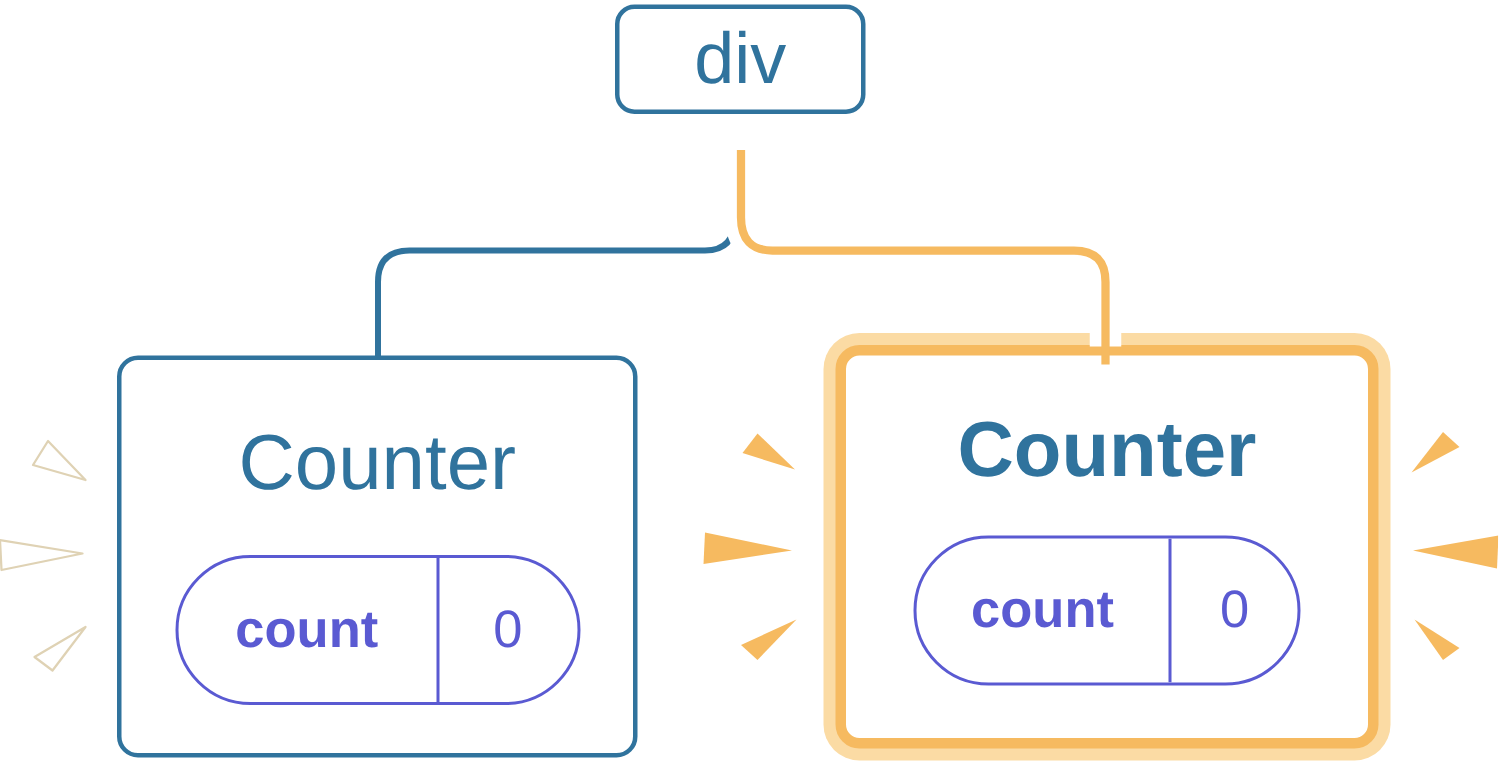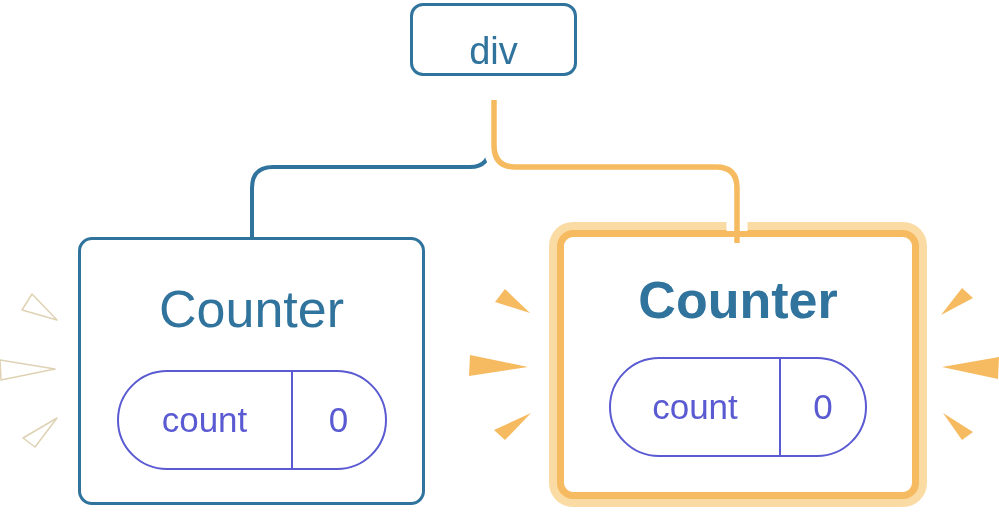--- a/index.html
+++ b/index.html
@@ -12,8 +12,8 @@
   .node-root{
     position:absolute;left:410px;top:3px;width:167px;height:73px;box-sizing:border-box;
     background:var(--card_bg);border:3px solid var(--blue);border-radius:13px;
-    display:flex;align-items:flex-end;justify-content:center;
-    font-size:38px;color:var(--blue);
+    display:flex;align-items:center;justify-content:center;
+    font-size:48px;color:var(--blue);
   }
 
   .card-left{

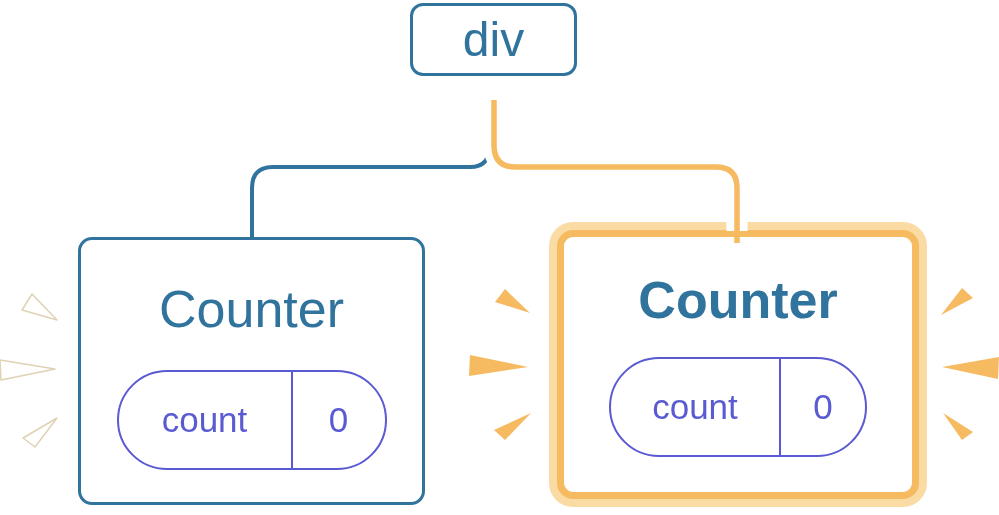--- a/index.html
+++ b/index.html
@@ -43,7 +43,7 @@
   .pill-key{
     width:174px;box-sizing:border-box;border-right:2.5px solid var(--purple);
     display:flex;align-items:center;justify-content:center;
-    font-size:35px;color:var(--purple);
+    font-size:35px;color:var(--purple);font-weight:bold;
   }
   .card-right-inner .pill-key{width:170px;}
   .pill-value{

